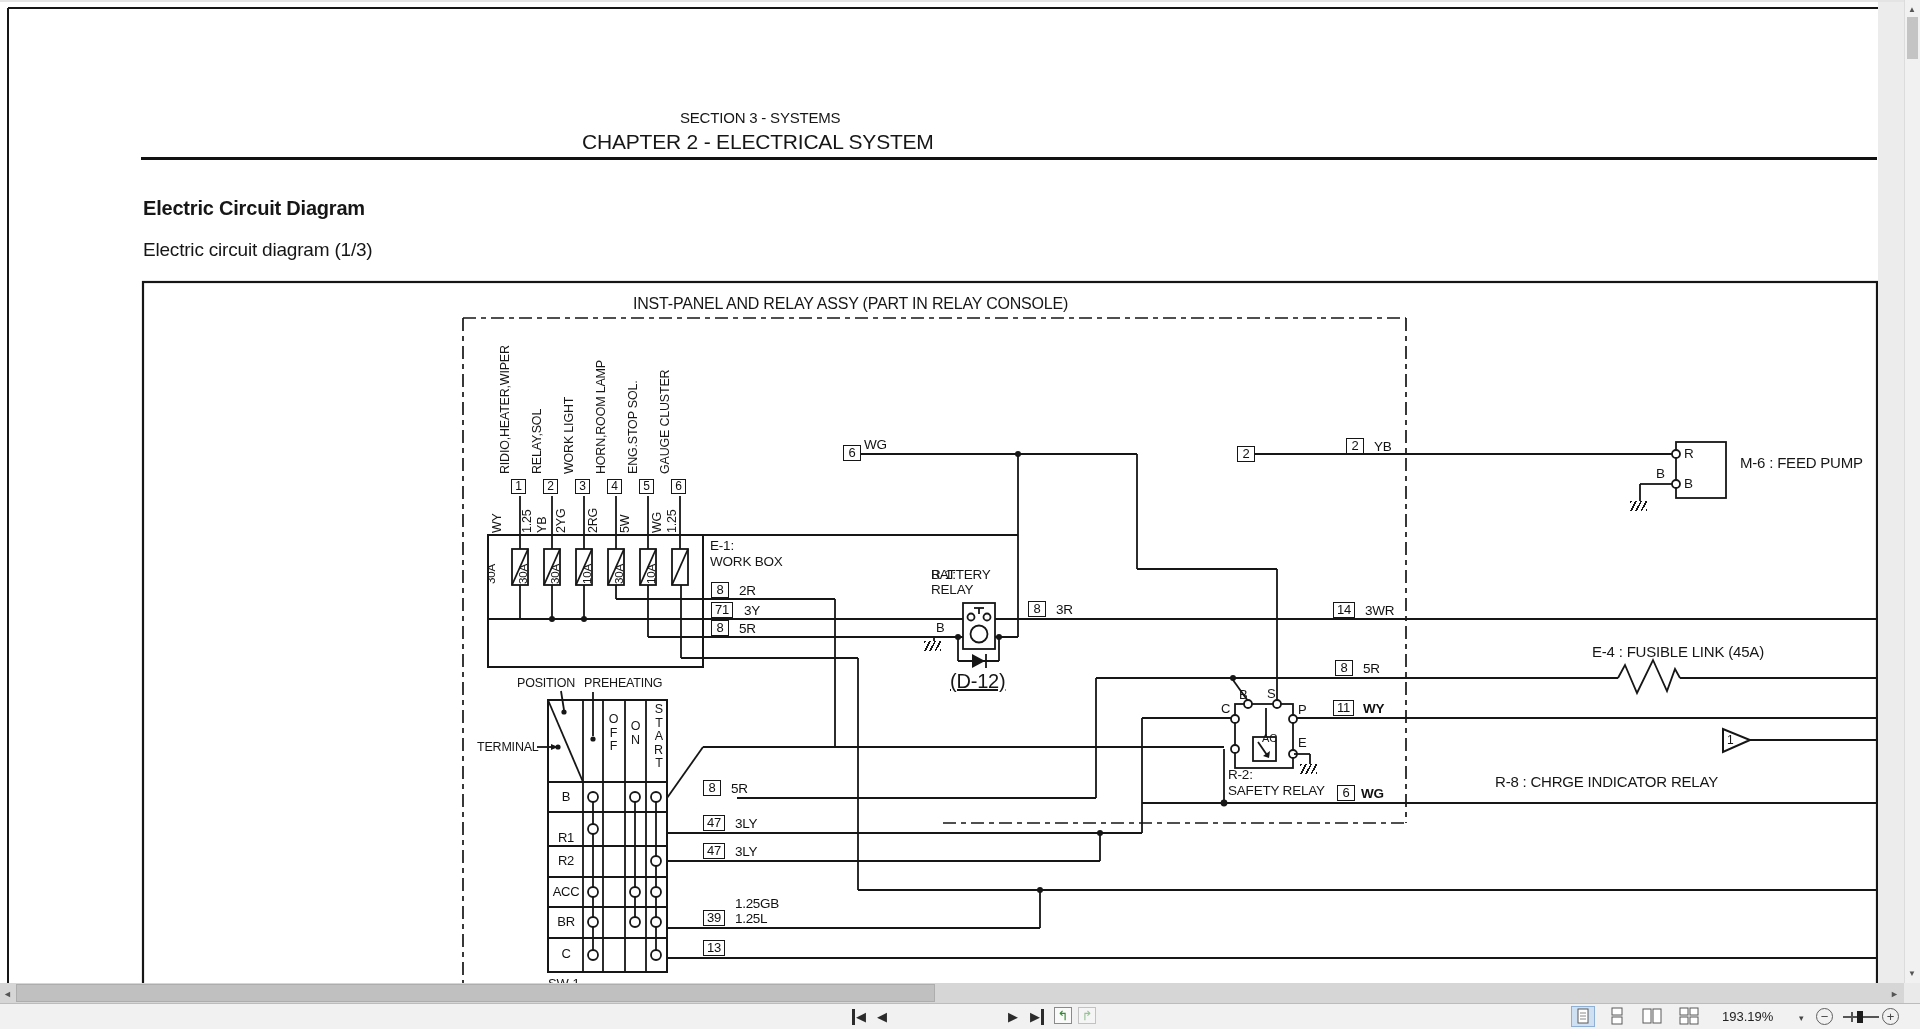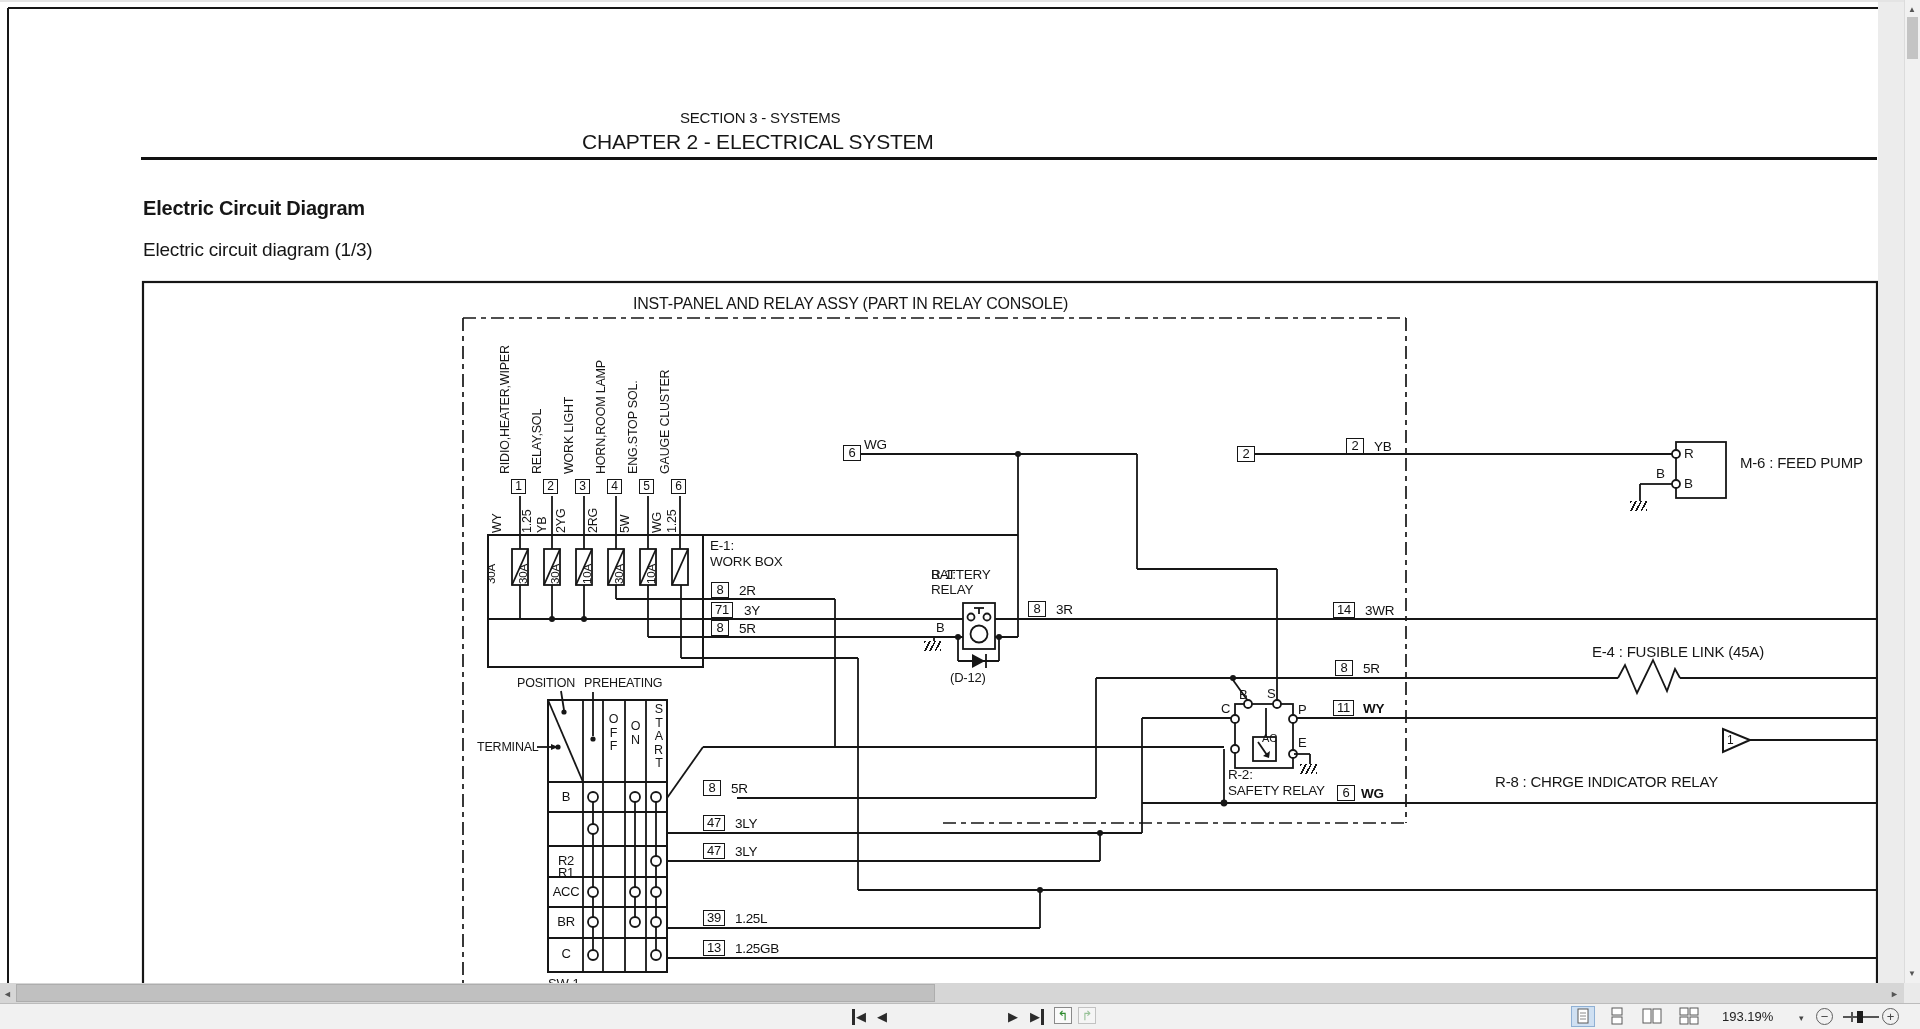--- a/index.html
+++ b/index.html
@@ -275,7 +275,7 @@
   <div class="dtxt" style="left:931px;top:567px;font-size:13.5px;">BATTERY</div>
   <div class="dtxt" style="left:931px;top:582px;font-size:13.5px;">RELAY</div>
   <div class="dtxt" style="left:936px;top:620px;font-size:13px;">B</div>
-  <div class="dtxt" style="left:950px;top:670px;font-size:13px;">(D-12)</div>
+  <div class="dtxt" style="left:950px;top:670px;font-size:20px;text-decoration:underline;">(D-12)</div>
   <div class="dtxt" style="left:1740px;top:454px;font-size:15px;">M-6 : FEED PUMP</div>
   <div class="dtxt" style="left:1684px;top:446px;font-size:13.5px;">R</div>
   <div class="dtxt" style="left:1684px;top:476px;font-size:13.5px;">B</div>

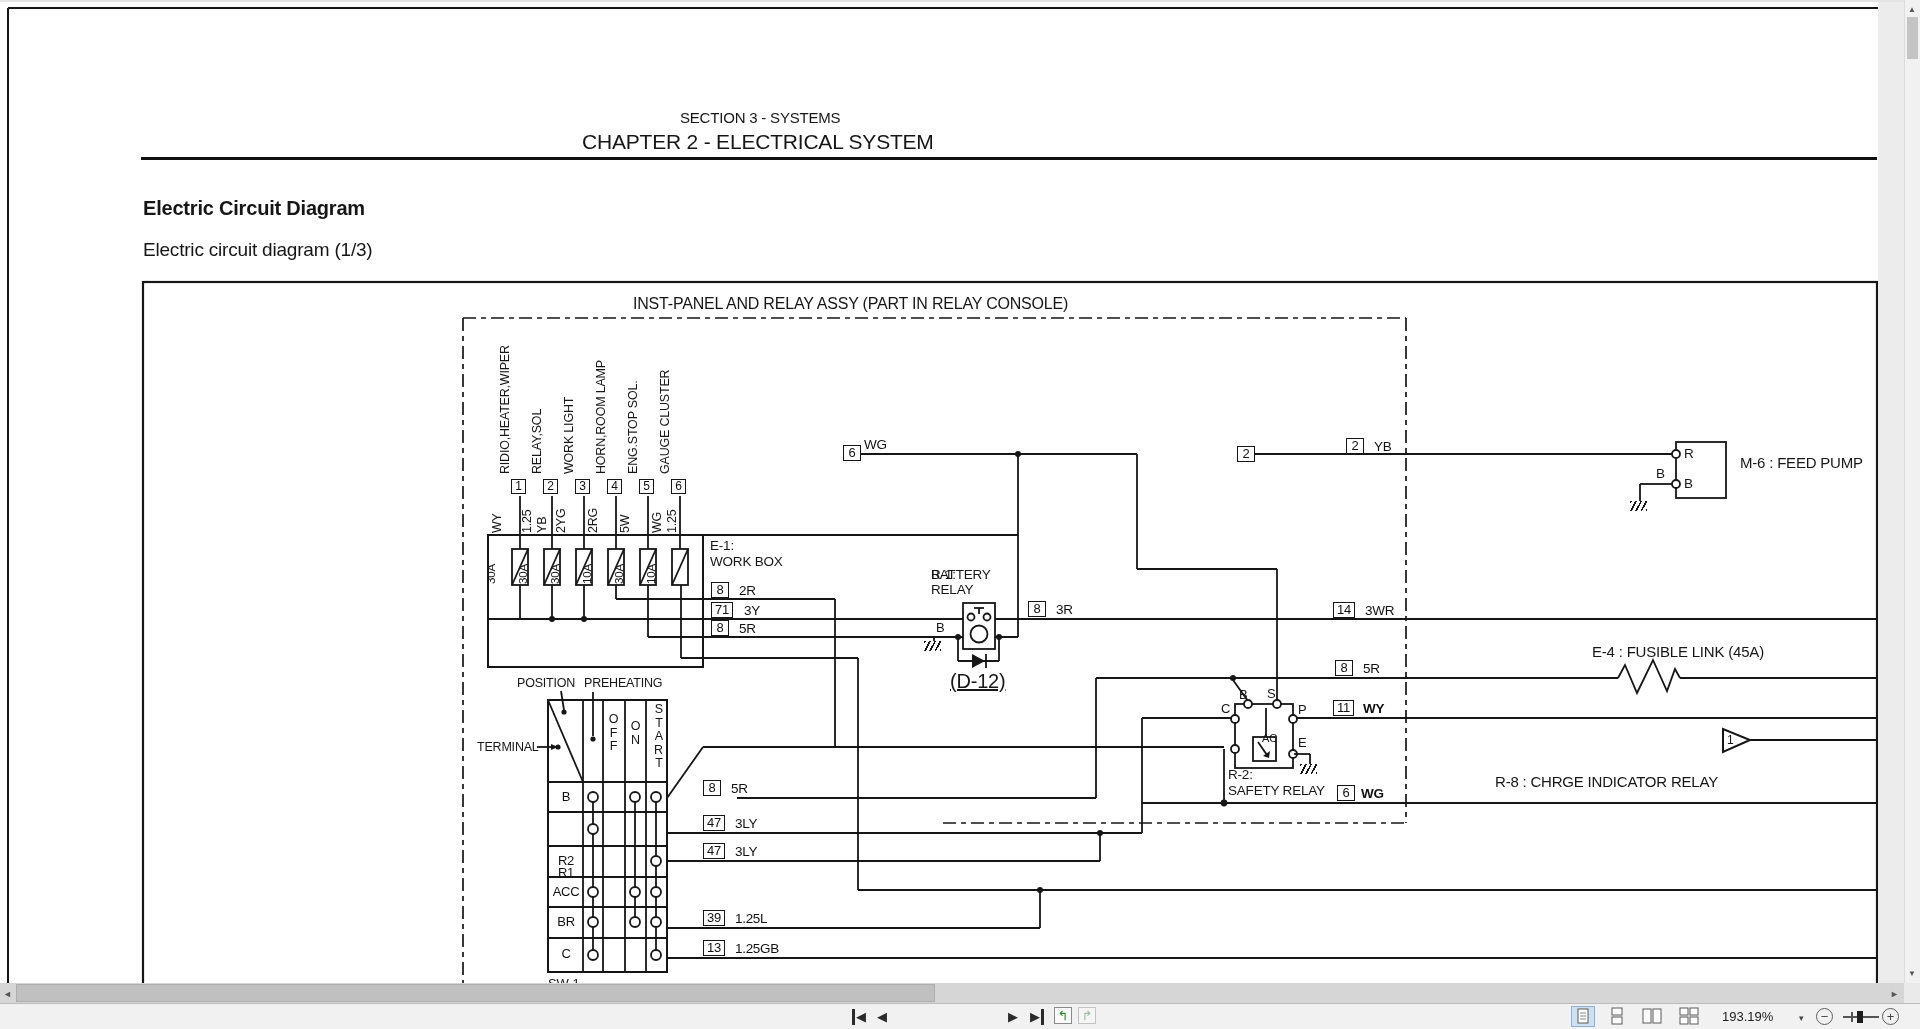--- a/index.html
+++ b/index.html
@@ -331,7 +331,7 @@
   <div class="stk" style="left:629px;top:720px;">ON</div>
   <div class="stk" style="left:650px;top:703px;text-align:right;">START</div>
   <div class="rowlbl" style="left:550px;top:789px;">B</div>
-  <div class="rowlbl" style="left:550px;top:865px;">R1</div>
+  <div class="rowlbl" style="left:550px;top:830px;">R1</div>
   <div class="rowlbl" style="left:550px;top:853px;">R2</div>
   <div class="rowlbl" style="left:550px;top:884px;">ACC</div>
   <div class="rowlbl" style="left:550px;top:914px;">BR</div>

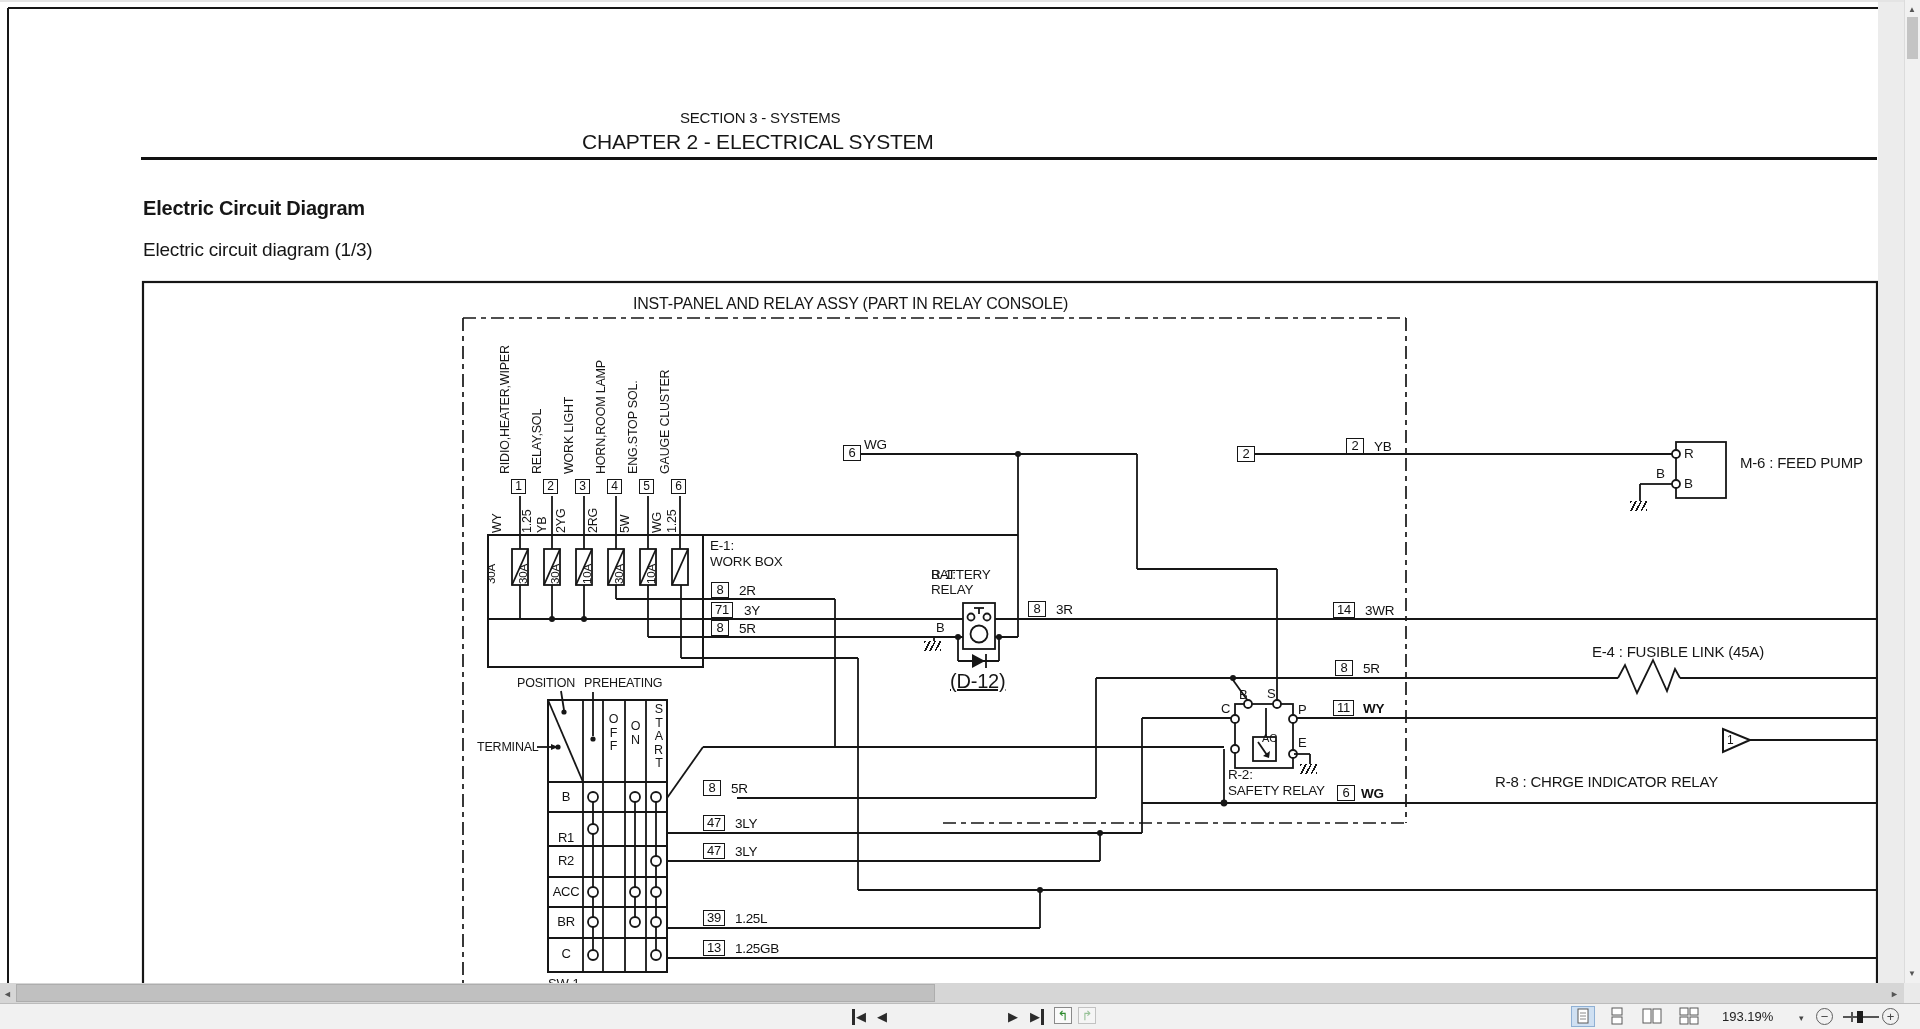--- a/index.html
+++ b/index.html
@@ -322,7 +322,7 @@
   <div class="conn-num" style="left:703px;top:910px;">39</div>
   <div class="conn-code" style="left:735px;top:911px;">1.25L</div>
   <div class="conn-num" style="left:703px;top:940px;">13</div>
-  <div class="conn-code" style="left:735px;top:941px;">1.25GB</div>
+  <div class="conn-code" style="left:735px;top:896px;">1.25GB</div>
 
   <div class="dtxt" style="left:517px;top:676px;font-size:12.5px;">POSITION</div>
   <div class="dtxt" style="left:584px;top:676px;font-size:12.5px;">PREHEATING</div>

